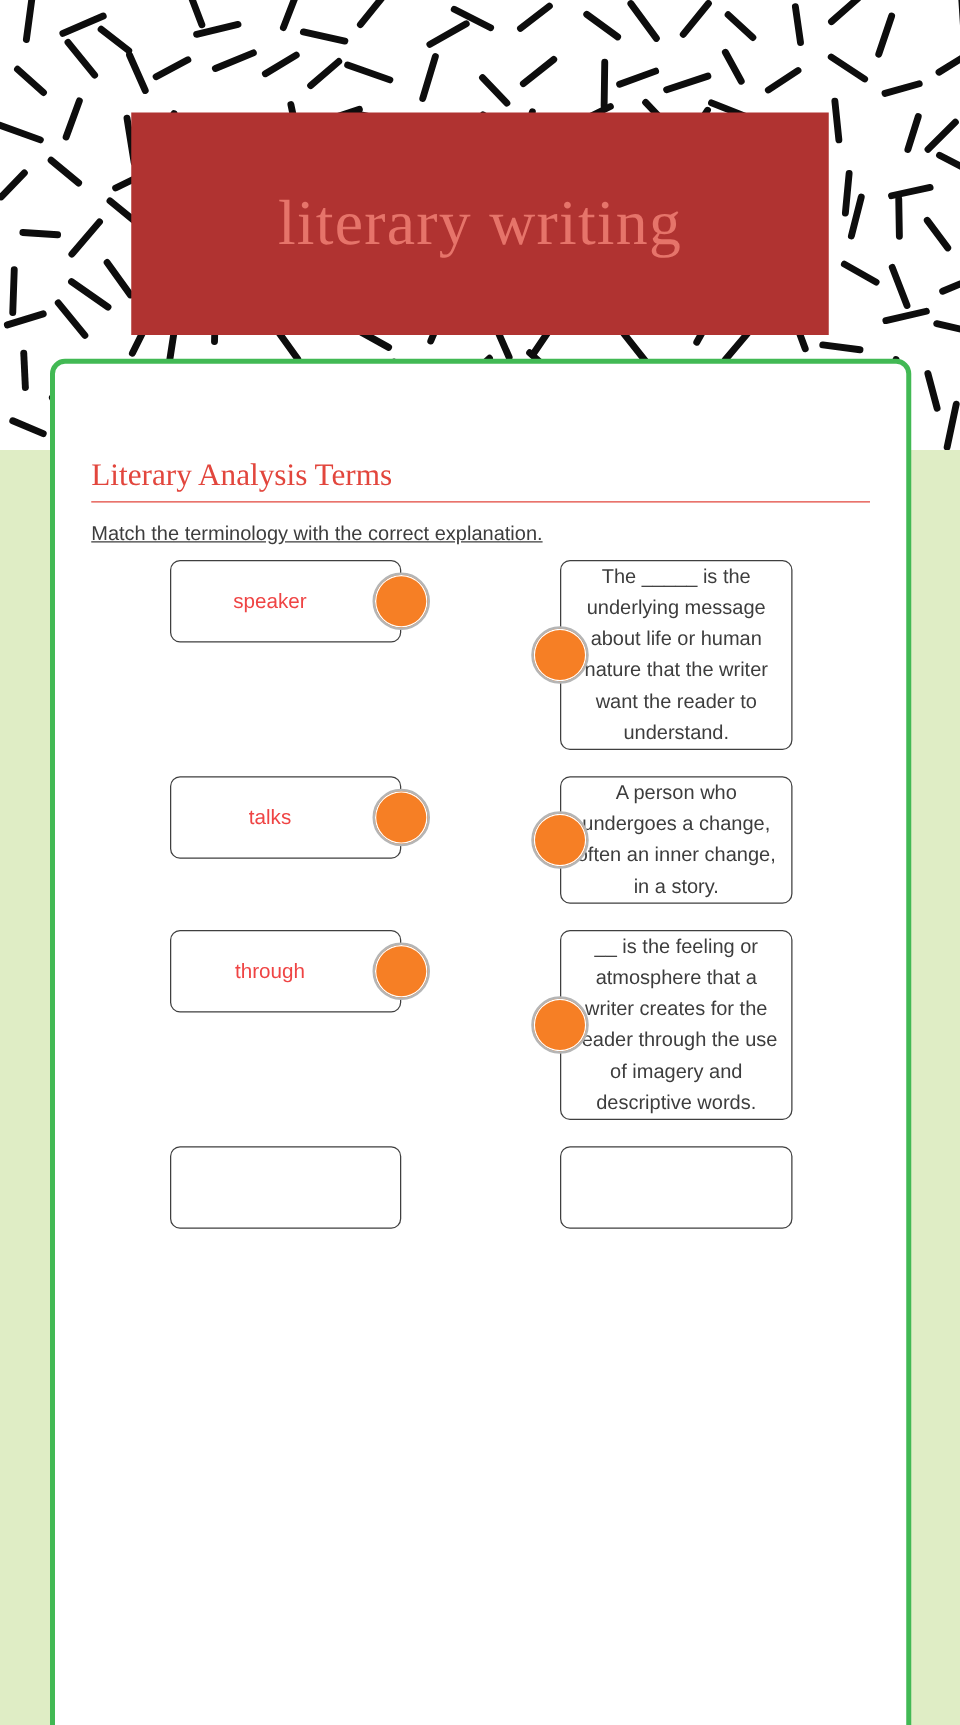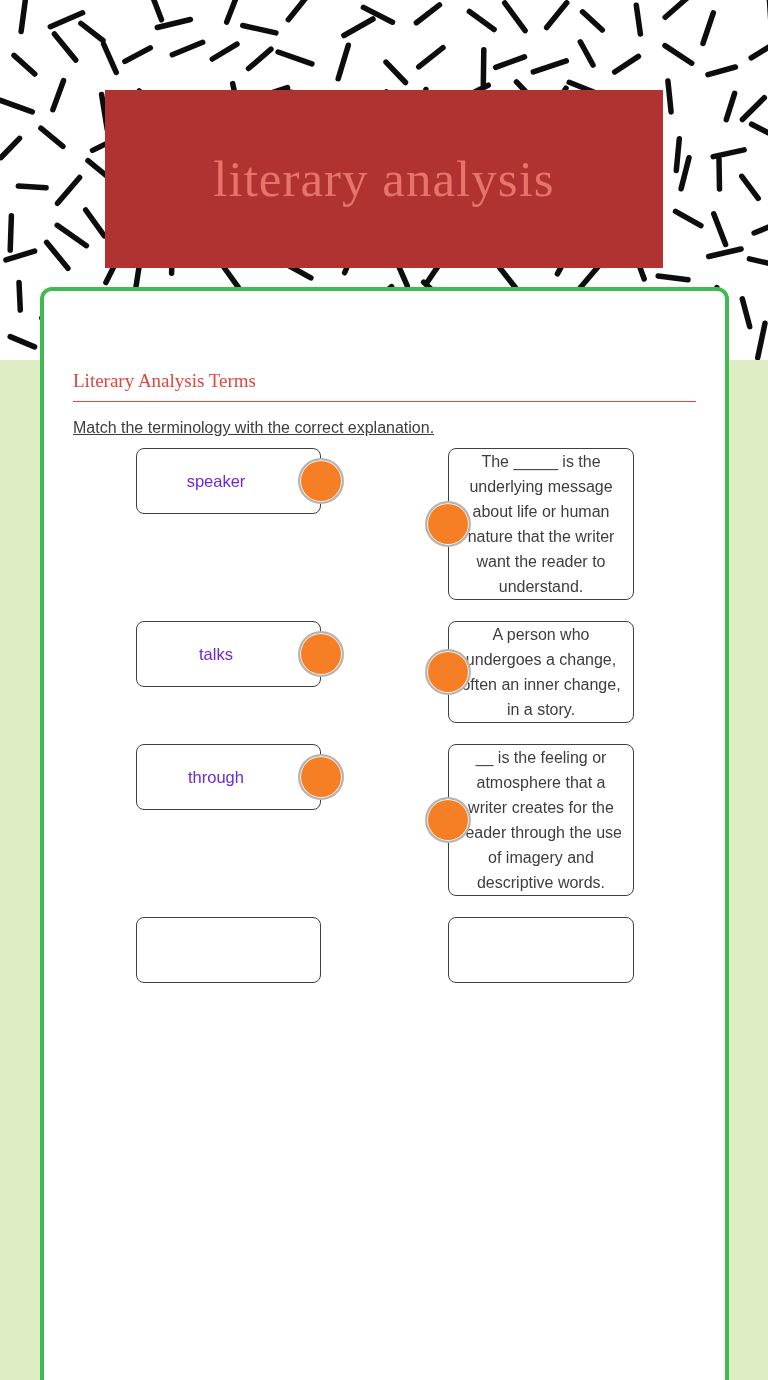--- a/index.html
+++ b/index.html
@@ -288,7 +288,7 @@
   </div>
 
   <div class="title-banner">
-    <div class="line">literary analysis</div>
+    <div class="line">literary writing</div>
   </div>
 
   <div class="worksheet-card">

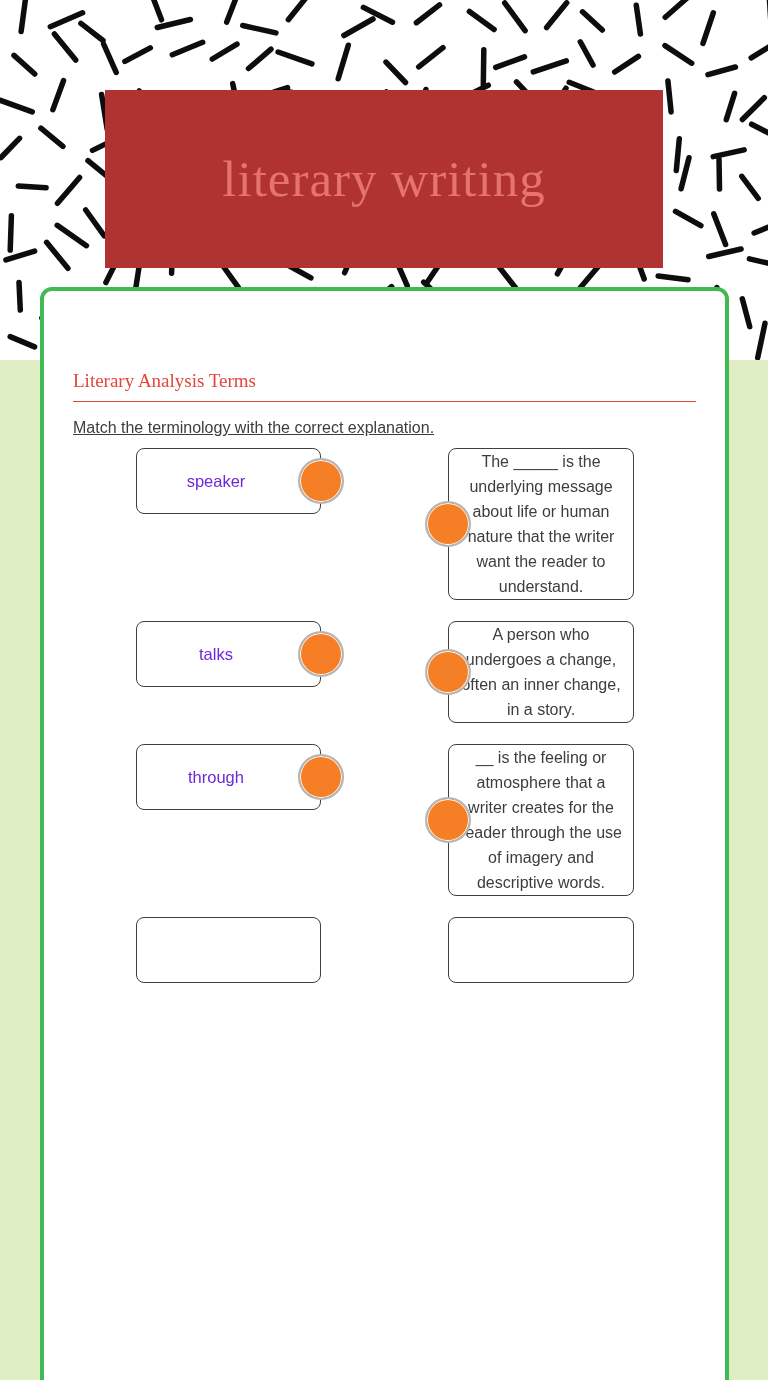--- a/index.html
+++ b/index.html
@@ -49,7 +49,7 @@
   }
   .section-title {
     font-family: "Liberation Serif", serif;
-    font-size: 19px; line-height: 28px;
+    font-size: 25px; line-height: 28px;
     font-weight: 400;
     color: #e2463d;
   }

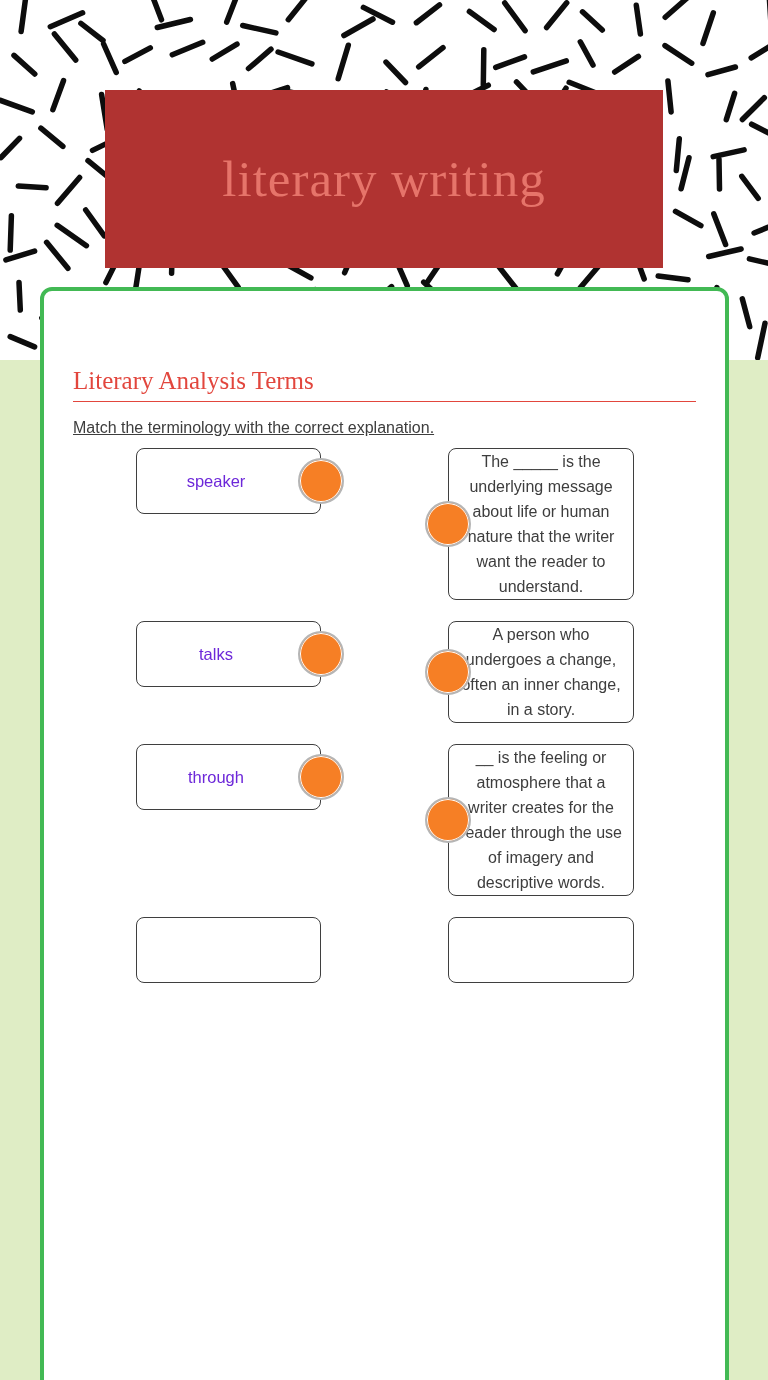--- a/index.html
+++ b/index.html
@@ -78,7 +78,7 @@
     background: #ffffff;
     display: flex; align-items: center; justify-content: center;
     text-align: center;
-    font-size: 16.5px; color: #6d28d9;
+    font-size: 16.5px; color: #ef4444;
     padding: 6px 26px 6px 1px;
   }
   .def-box {

